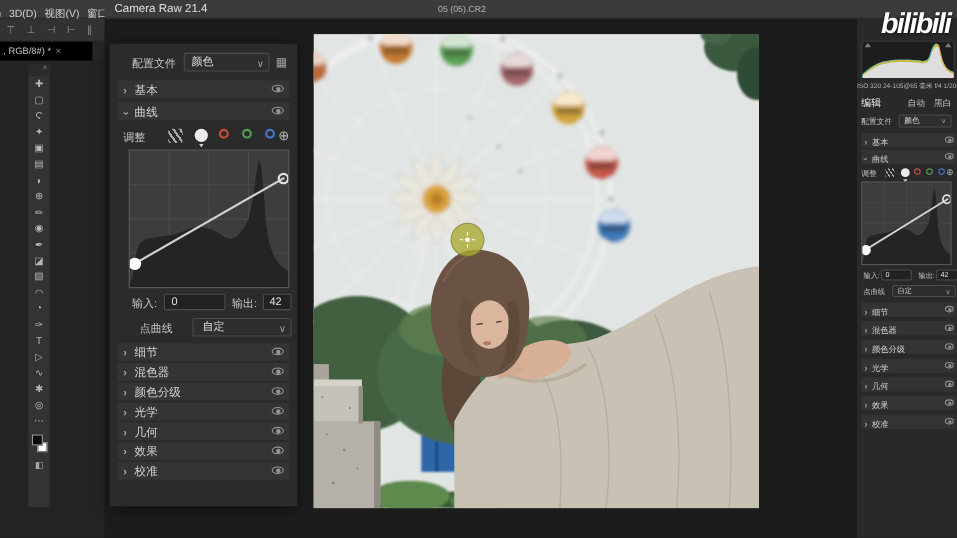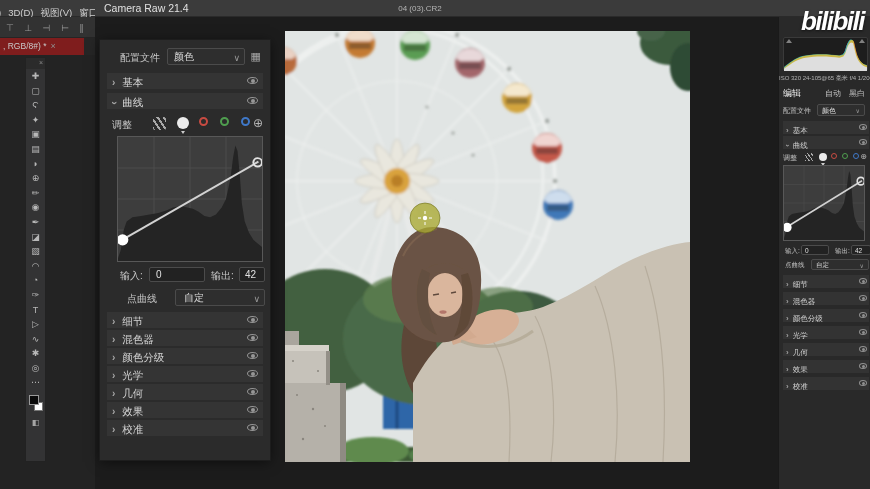--- a/index.html
+++ b/index.html
@@ -108,7 +108,7 @@
       </div>
     </div>
     <span class="acr-title">Camera Raw 21.4</span>
-    <span class="acr-filename">04 (03).CR2</span>
+    <span class="acr-filename">05 (05).CR2</span>
   </div>
 
   <div class="optionsbar">

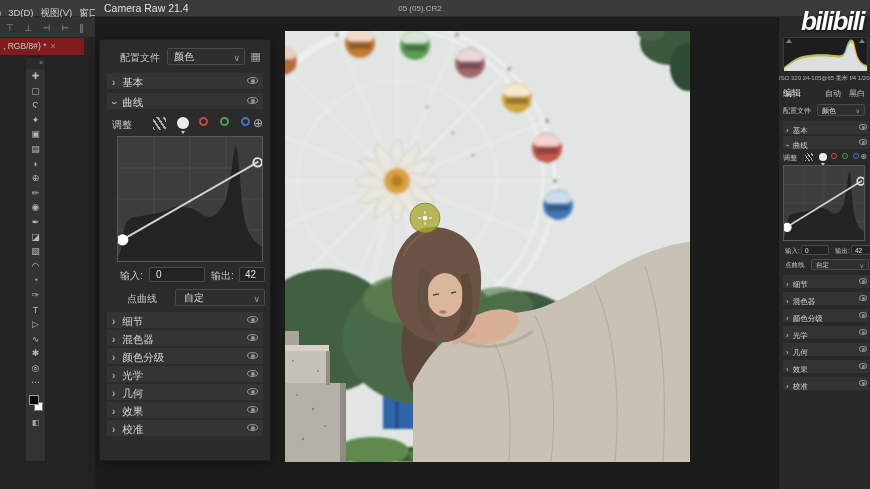--- a/index.html
+++ b/index.html
@@ -19,7 +19,7 @@
   .optionsbar { position:absolute; left:0; top:17px; width:95px; height:21px; background:#323232; border-bottom:1px solid #252525; z-index:4; }
   .opt-ic { display:inline-block; font-size:9px; color:#9a9a9a; margin:5px 0 0 6px; }
   .tabrow { position:absolute; left:0; top:38px; width:95px; height:17px; background:#262626; z-index:4; }
-  .doc-tab { position:absolute; left:0; top:0; height:17px; width:84px; background:#7f1d1d; color:#c9c9c9; font-size:8.5px; line-height:17px; padding-left:3px; white-space:nowrap; overflow:hidden; }
+  .doc-tab { position:absolute; left:0; top:0; height:17px; width:84px; background:#000000; color:#c9c9c9; font-size:8.5px; line-height:17px; padding-left:3px; white-space:nowrap; overflow:hidden; }
   .doc-tab .close { color:#8f8f8f; margin-left:4px; font-size:9px; }
   .ps-canvas { position:absolute; left:0; top:55px; width:95px; height:434px; background:#232323; z-index:3; }
 

